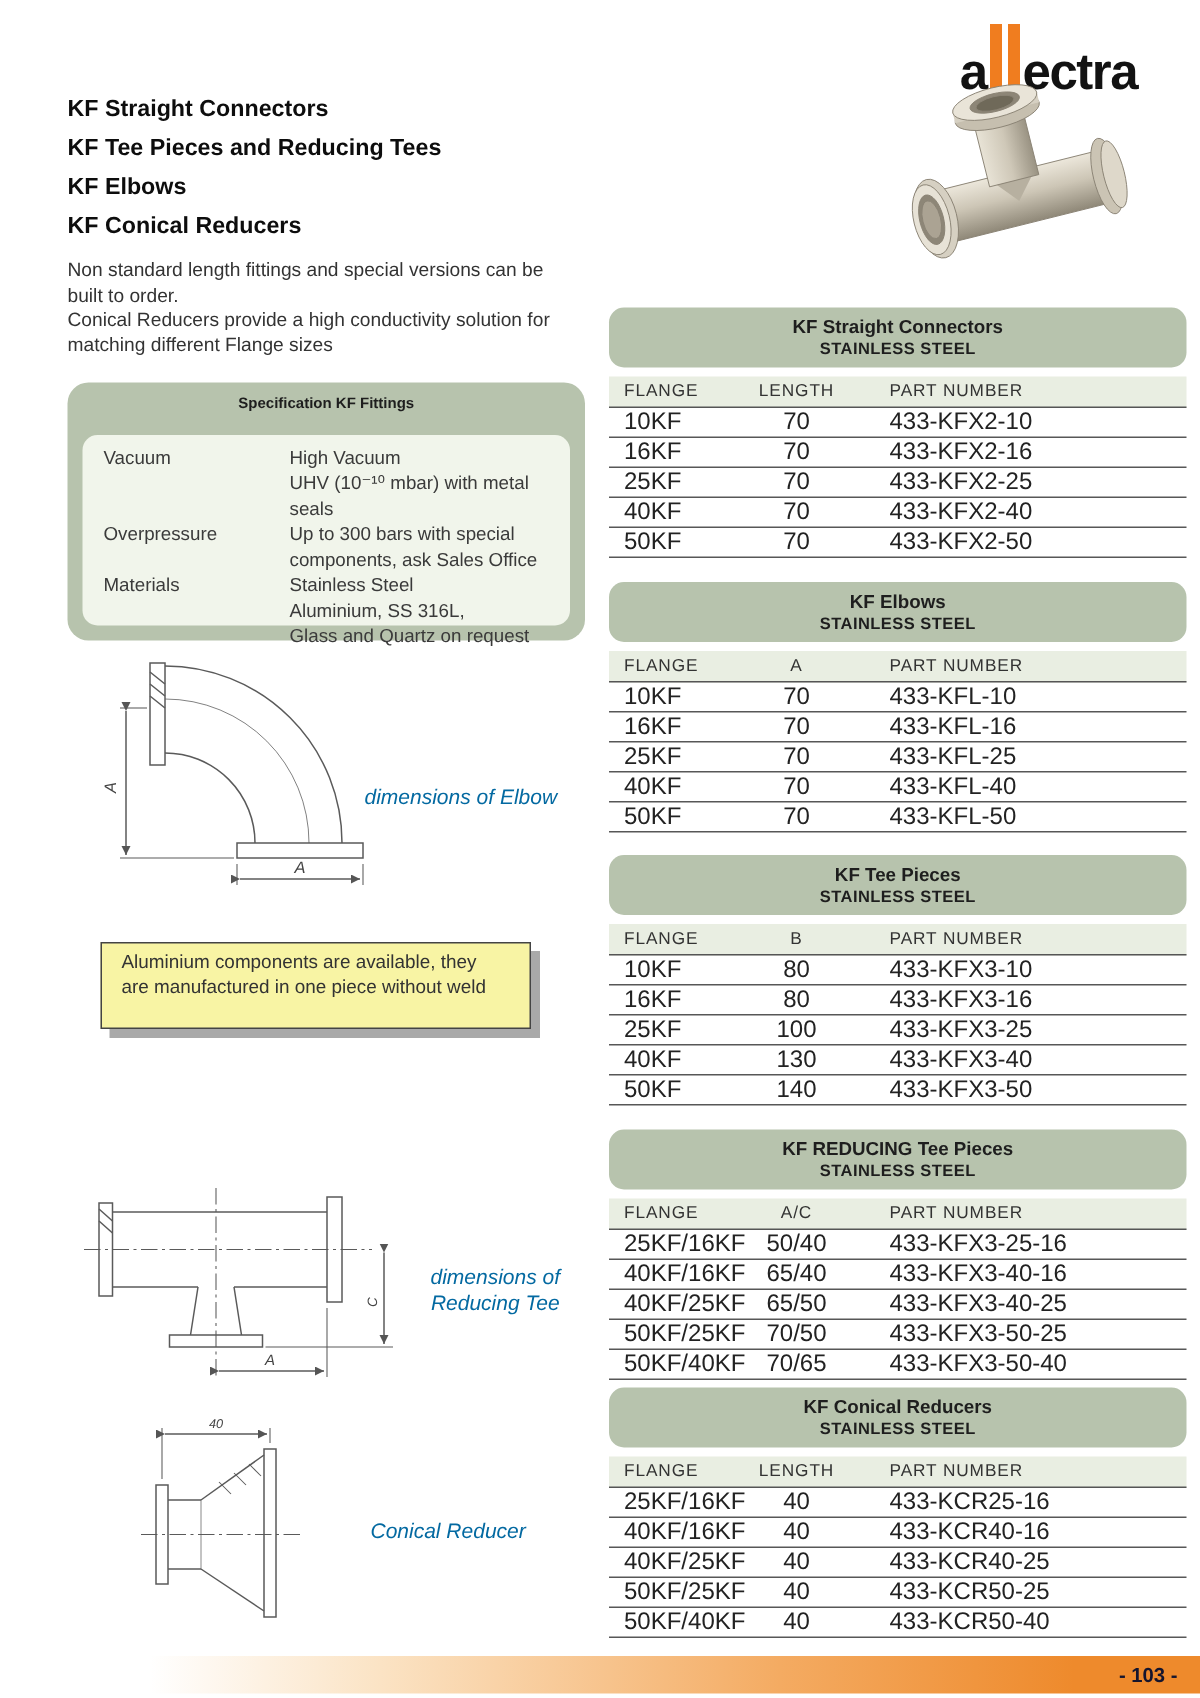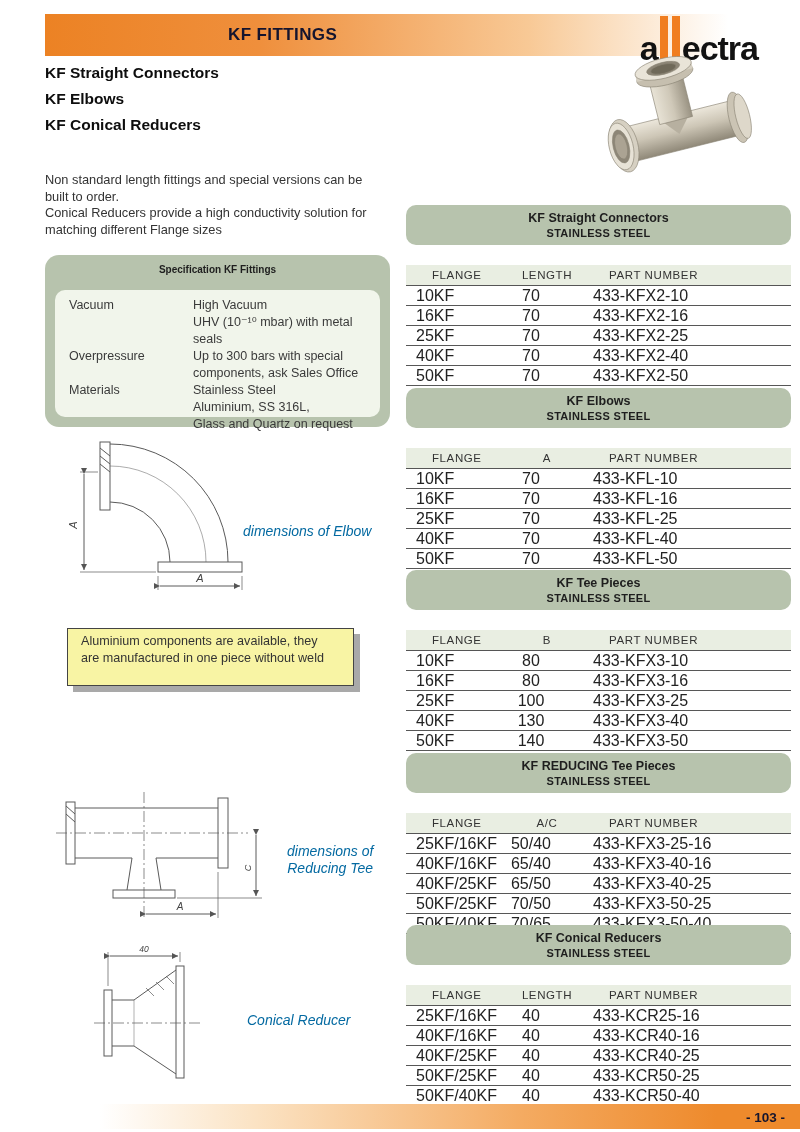--- a/index.html
+++ b/index.html
@@ -67,9 +67,6 @@
 
 <div class="page">
 
-  <div class="topbar">
-    <span class="title">KF FITTINGS</span>
-  </div>
 
   <div class="logo">
     <span class="txt">a</span>

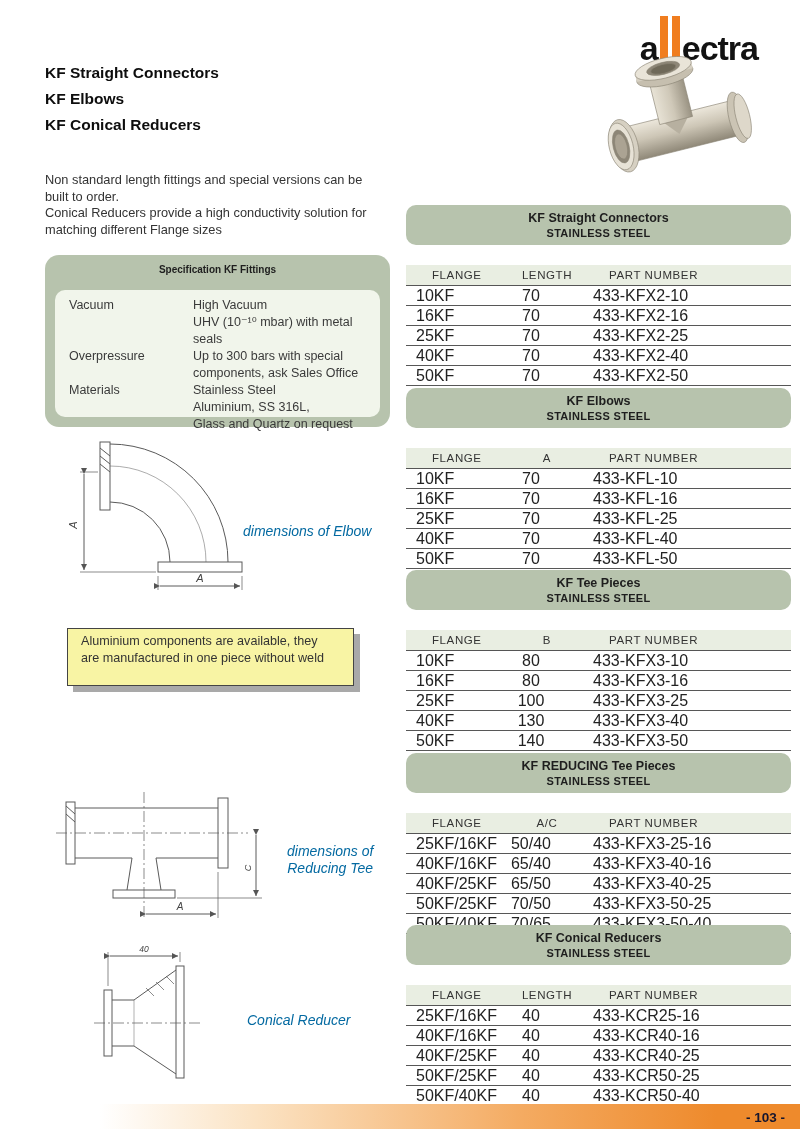--- a/index.html
+++ b/index.html
@@ -110,6 +110,7 @@
 
   <div class="headings">
     <div>KF Straight Connectors</div>
+    <div>KF Tee Pieces and Reducing Tees</div>
     <div>KF Elbows</div>
     <div>KF Conical Reducers</div>
   </div>

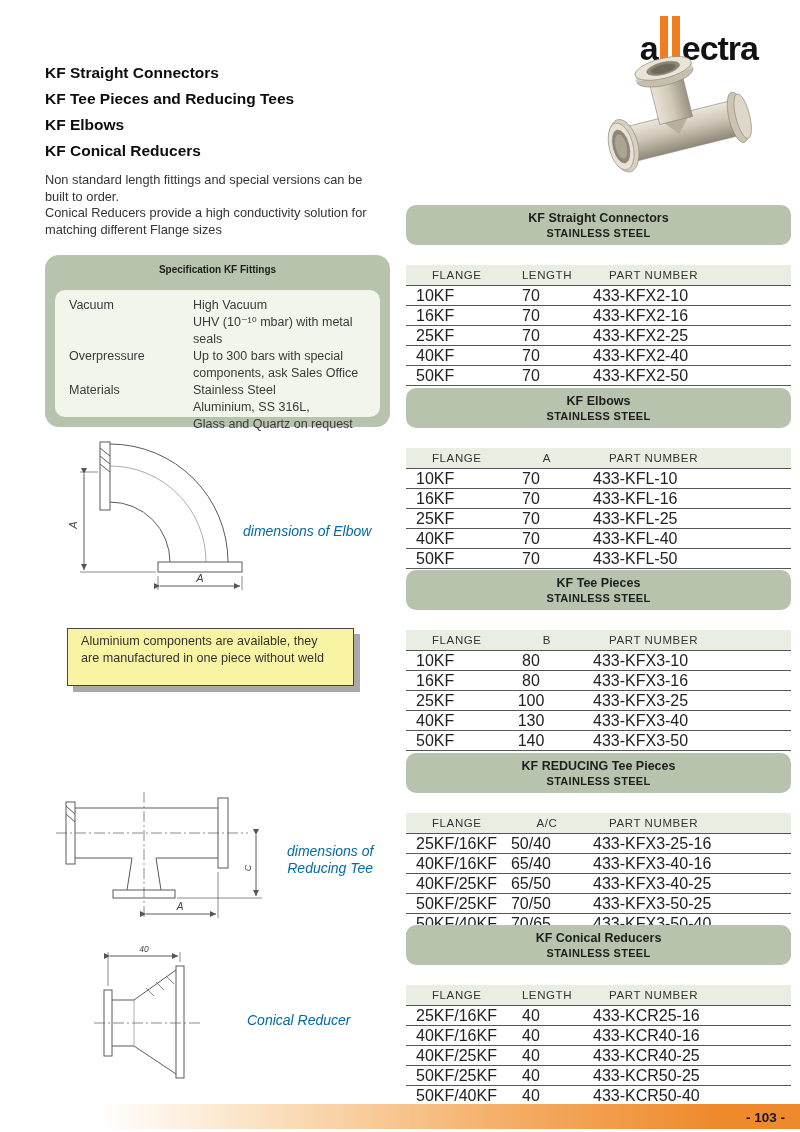--- a/index.html
+++ b/index.html
@@ -52,8 +52,8 @@
   .t-title { font-size:12.5px; font-weight:bold; color:#1e1e1e; line-height:16px; }
   .t-sub { font-size:11px; font-weight:bold; color:#1e1e1e; line-height:14px; letter-spacing:.3px; }
   .t-grid { display:grid; grid-template-columns:95px 60px 1fr; align-items:center; }
-  .t-cols { margin-top:20px; background:#e9eee2; border-bottom:1.5px solid #555; height:20px;
-    font-size:11.5px; color:#333; letter-spacing:.6px;padding-left:16px; }
+  .t-cols { margin-top:6px; background:#e9eee2; border-bottom:1.5px solid #555; height:20px;
+    font-size:11.5px; color:#333; letter-spacing:.6px; }
   .t-row { height:19px; border-bottom:1.3px solid #575757; font-size:16px; color:#222; }
   .c1 { padding-left:10px; } .c2 { text-align:center; } .c3 { padding-left:32px; }
   

